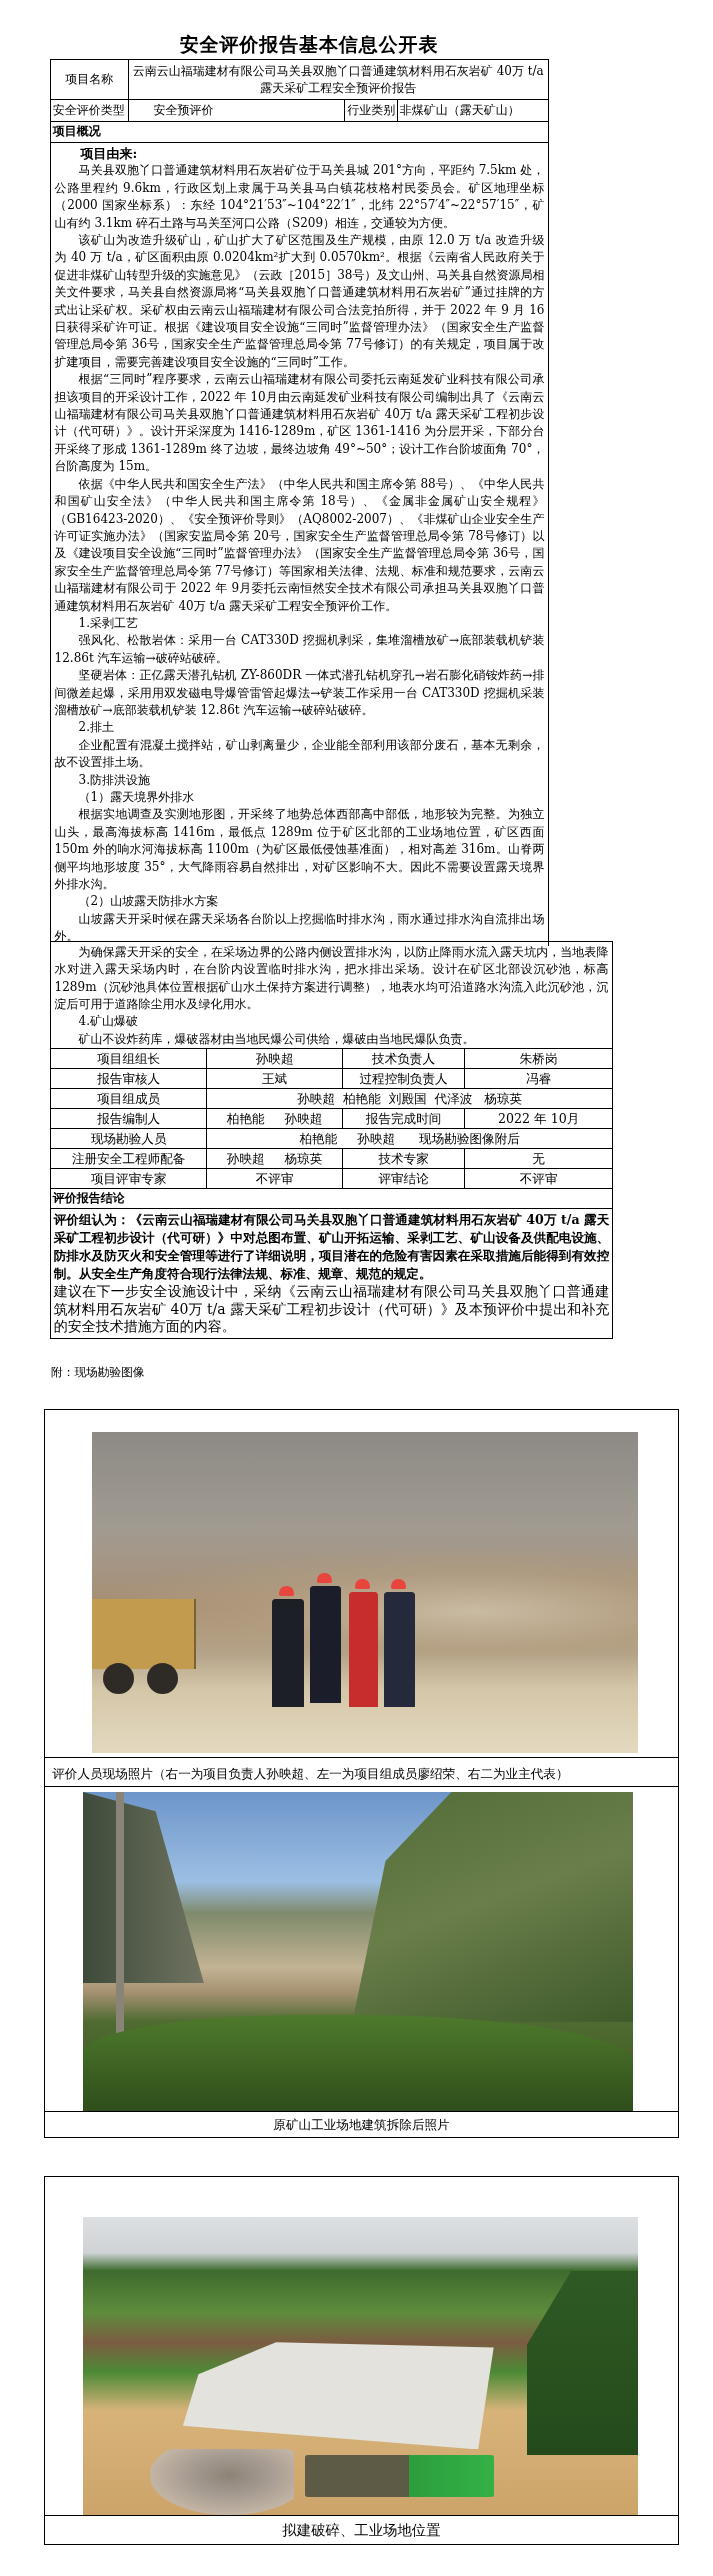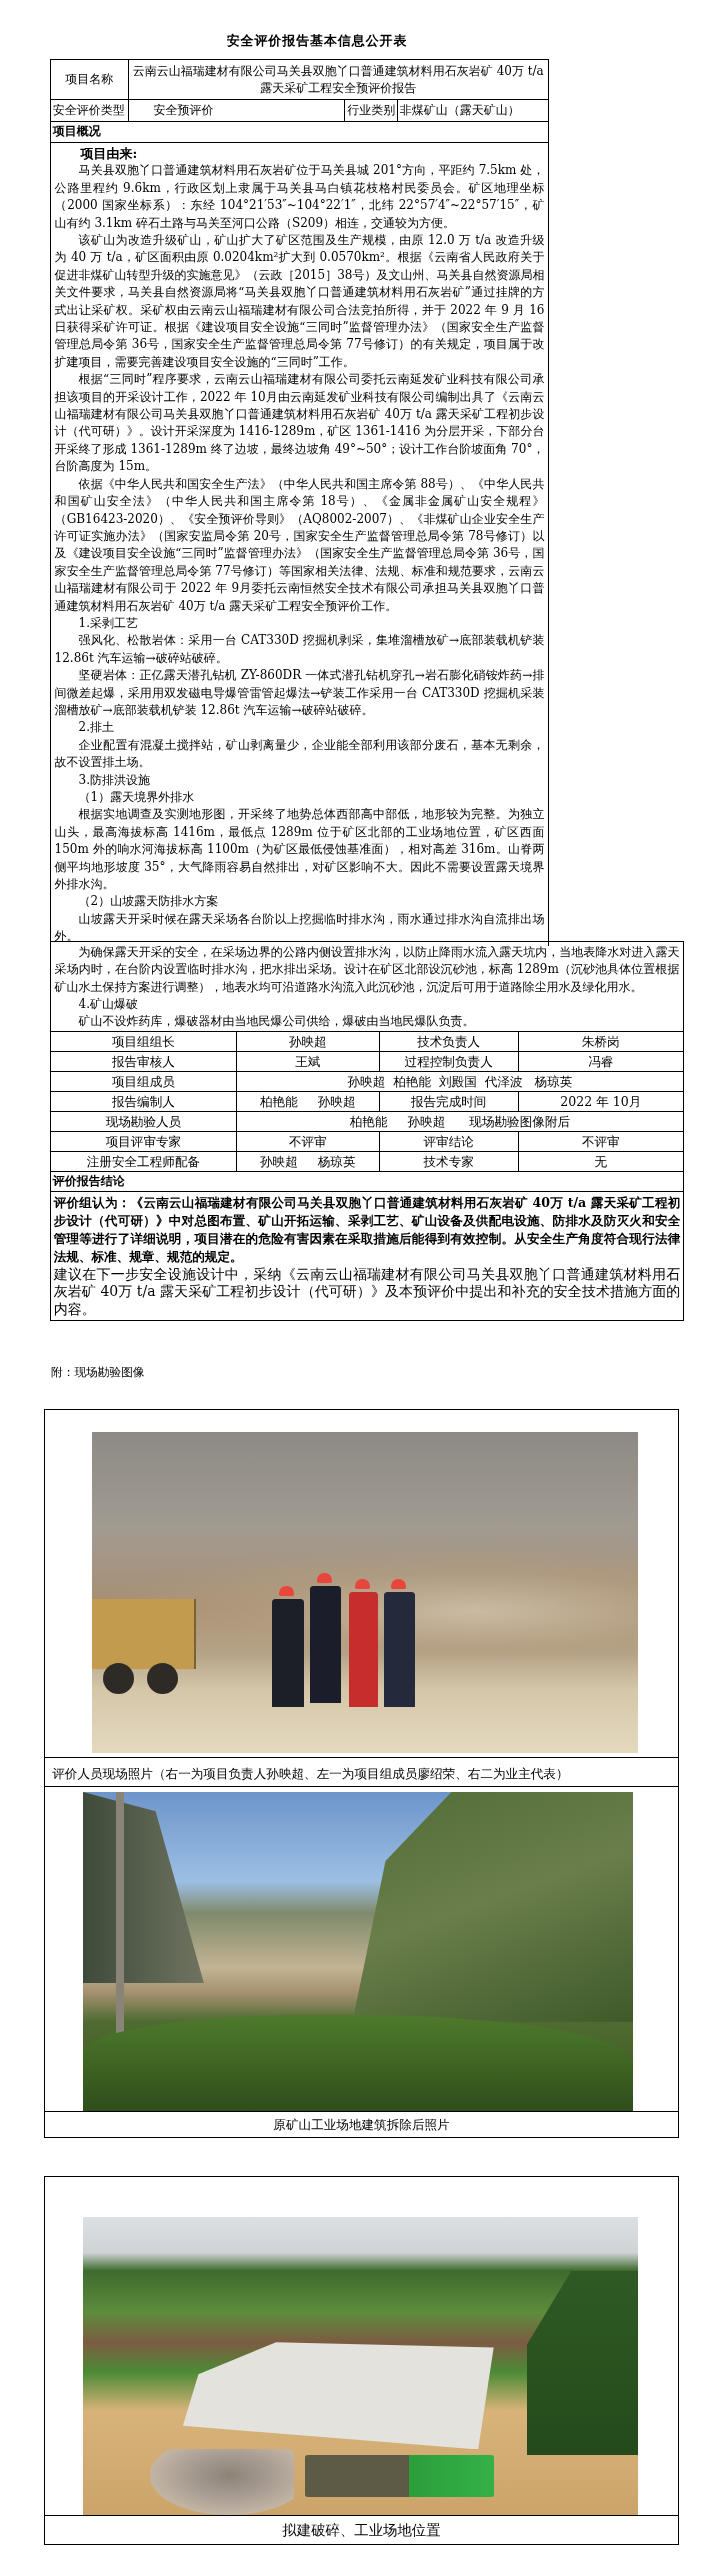--- a/index.html
+++ b/index.html
@@ -6,7 +6,7 @@
   html, body { width: 714px; height: 2576px; background: #ffffff; overflow: hidden; }
   body { position: relative; font-family: "DejaVu Serif", "Liberation Serif", serif; color: #000; }
   .abs { position: absolute; }
-  .title { left: 8px; width: 618px; top: 31.5px; text-align: center; font-size: 13px; font-weight: bold; letter-spacing: 0.9px; }
+  .title { left: 0; width: 618px; top: 31.5px; text-align: center; font-size: 19px; font-weight: bold; letter-spacing: 0.9px; }
   table.info { position: absolute; left: 50px; top: 59px; width: 499px; border-collapse: collapse; font-size: 12px; line-height: 17px; }
   table.info td { border: 1.1px solid #000; vertical-align: middle; padding: 0 1.8px; }
   .c { text-align: center; }

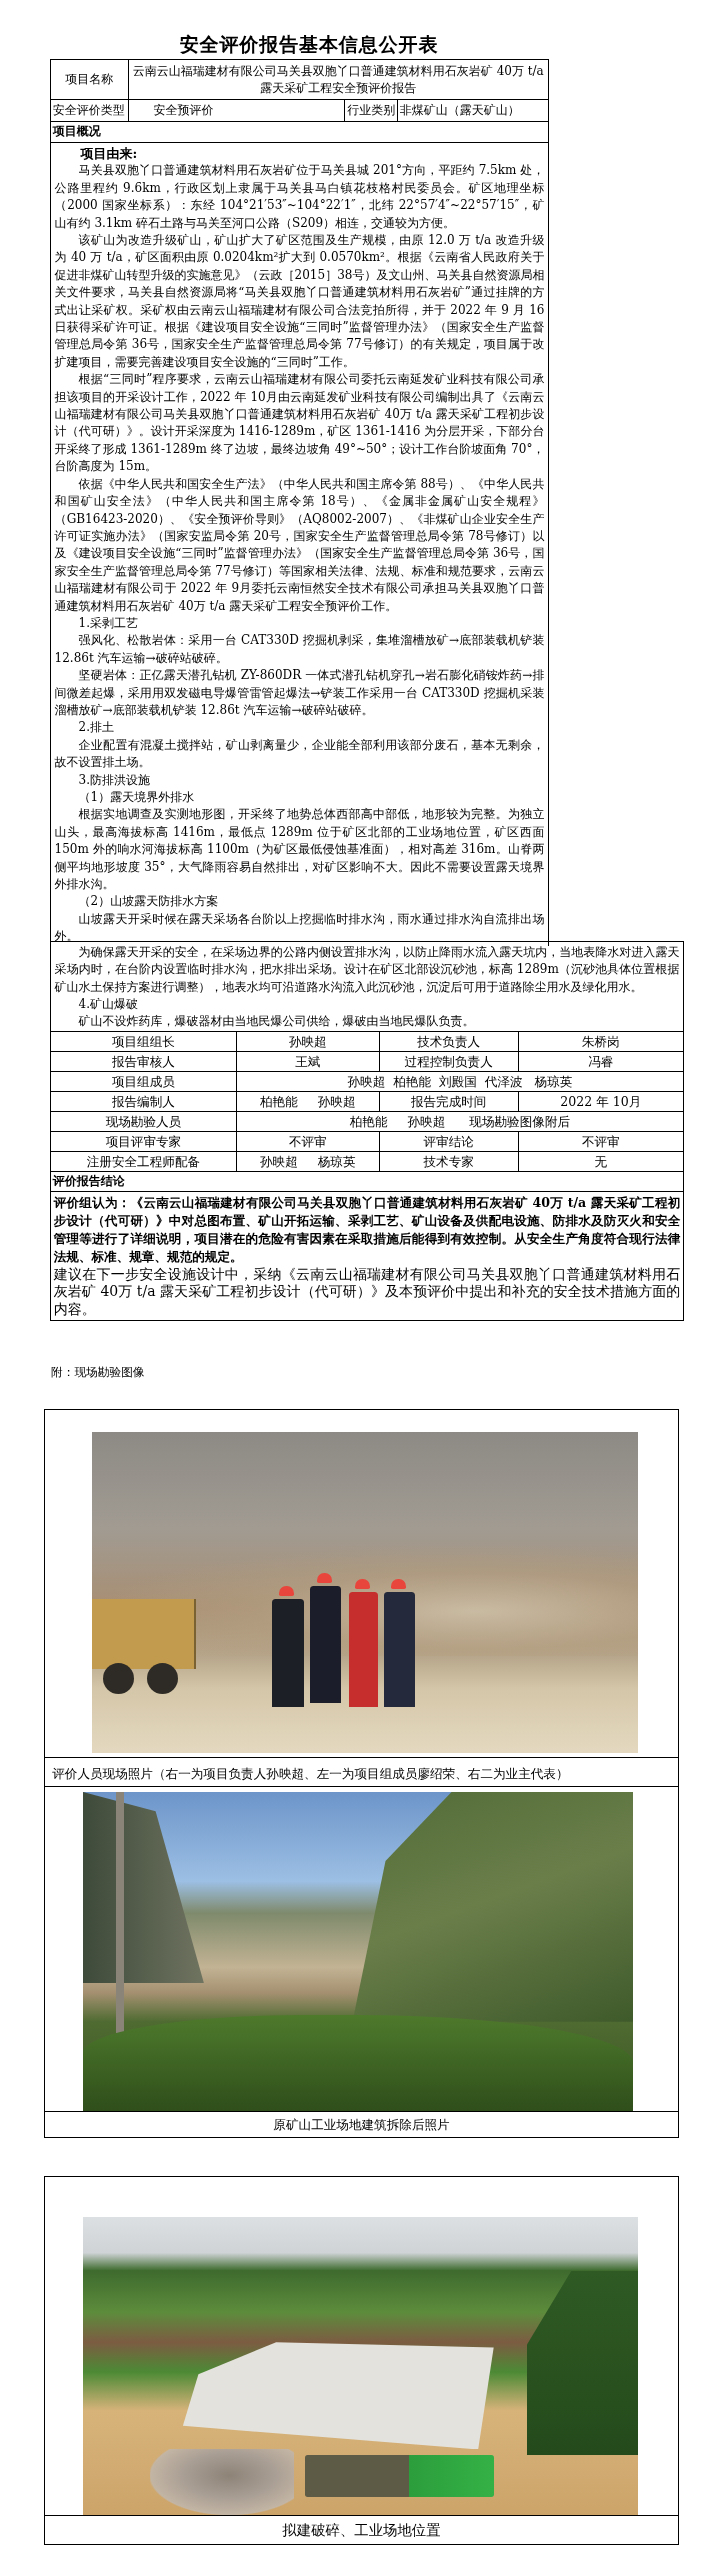--- a/index.html
+++ b/index.html
@@ -15,7 +15,7 @@
   .body-cell p { text-indent: 2em; font-size: 12px; line-height: 17.4px; margin: 0; }
   .body-cell p.h { font-weight: bold; font-size: 13px; }
   .part1 { border-bottom: none !important; }
-  table.info2 { position: absolute; left: 50px; top: 941px; width: 634px; border-collapse: collapse; font-size: 12px; line-height: 17.4px; }
+  table.info2 { position: absolute; left: 50px; top: 941px; width: 563px; border-collapse: collapse; font-size: 12px; line-height: 17.4px; }
   table.info2 td { border: 1.1px solid #000; vertical-align: middle; padding: 0 1.8px; }
   table.info2 tr.staff td { height: 20px; text-align: center; font-size: 12.6px; }
   .concl-bold { font-weight: bold; font-size: 12.6px; line-height: 18px; text-align: justify; }

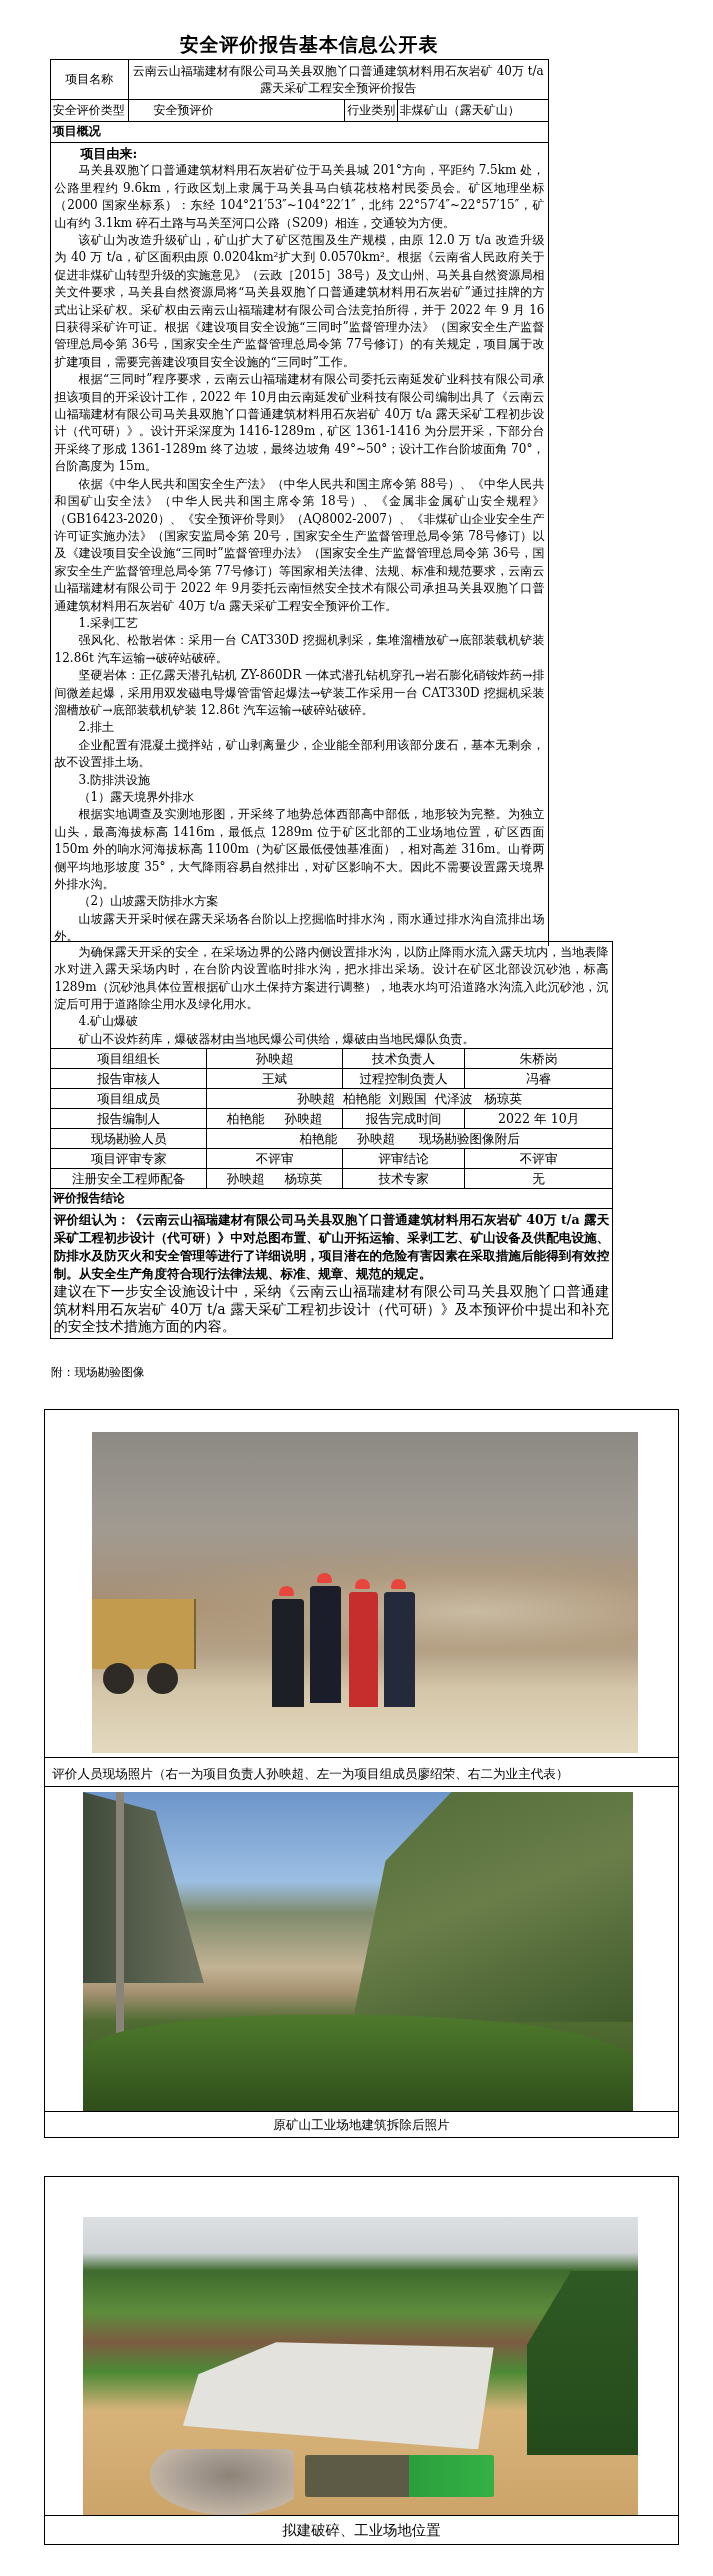--- a/index.html
+++ b/index.html
@@ -135,16 +135,16 @@
     <td colspan="3" style="white-space:pre">柏艳能     孙映超      现场勘验图像附后</td>
   </tr>
   <tr class="staff">
+    <td>注册安全工程师配备</td>
+    <td style="white-space:pre">孙映超     杨琼英</td>
+    <td>技术专家</td>
+    <td>无</td>
+  </tr>
+  <tr class="staff">
     <td>项目评审专家</td>
     <td>不评审</td>
     <td>评审结论</td>
     <td>不评审</td>
-  </tr>
-  <tr class="staff">
-    <td>注册安全工程师配备</td>
-    <td style="white-space:pre">孙映超     杨琼英</td>
-    <td>技术专家</td>
-    <td>无</td>
   </tr>
   <tr>
     <td colspan="4" class="section-head" style="height:20px">评价报告结论</td>

